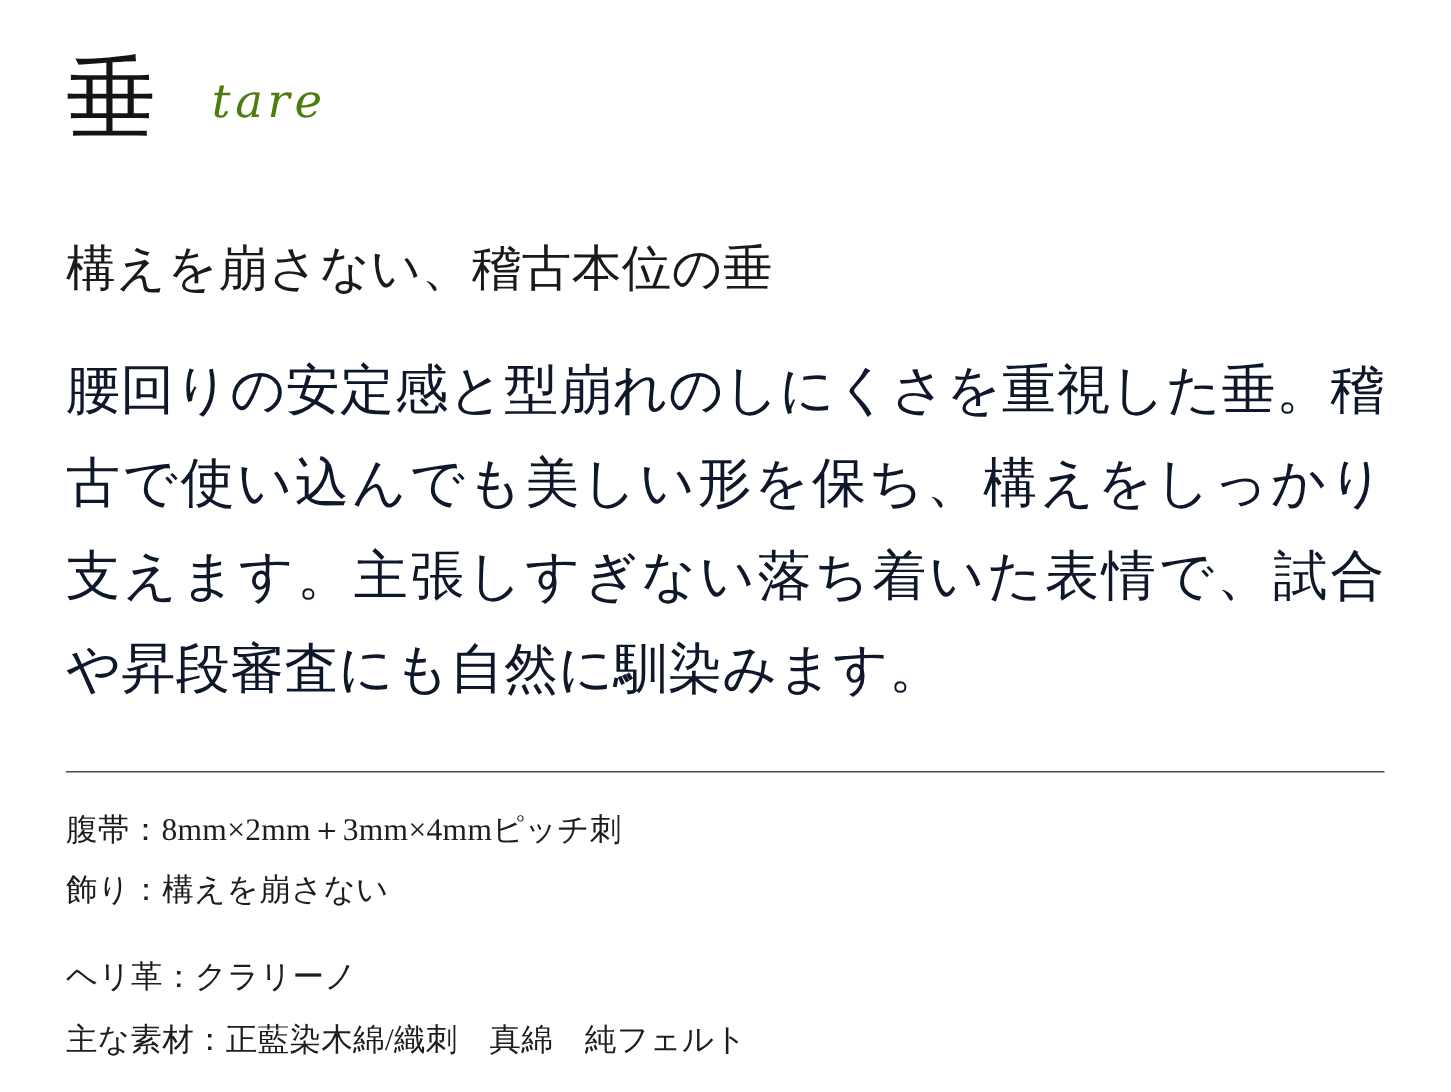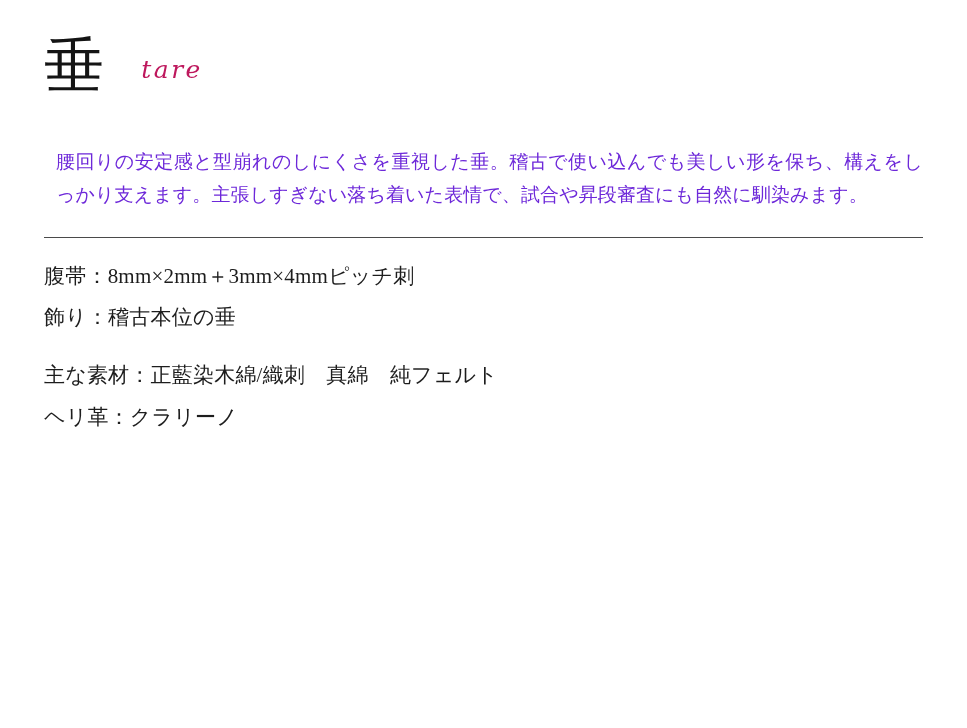--- a/index.html
+++ b/index.html
@@ -40,9 +40,9 @@
   .romaji-title {
     font-family: "DejaVu Serif", "Liberation Serif", serif;
     font-style: italic;
-    font-size: 25px;
+    font-size: 31px;
     letter-spacing: 0.10em;
-    color: #be185d;
+    color: #4d7c0f;
     position: relative;
     top: -8px;
   }

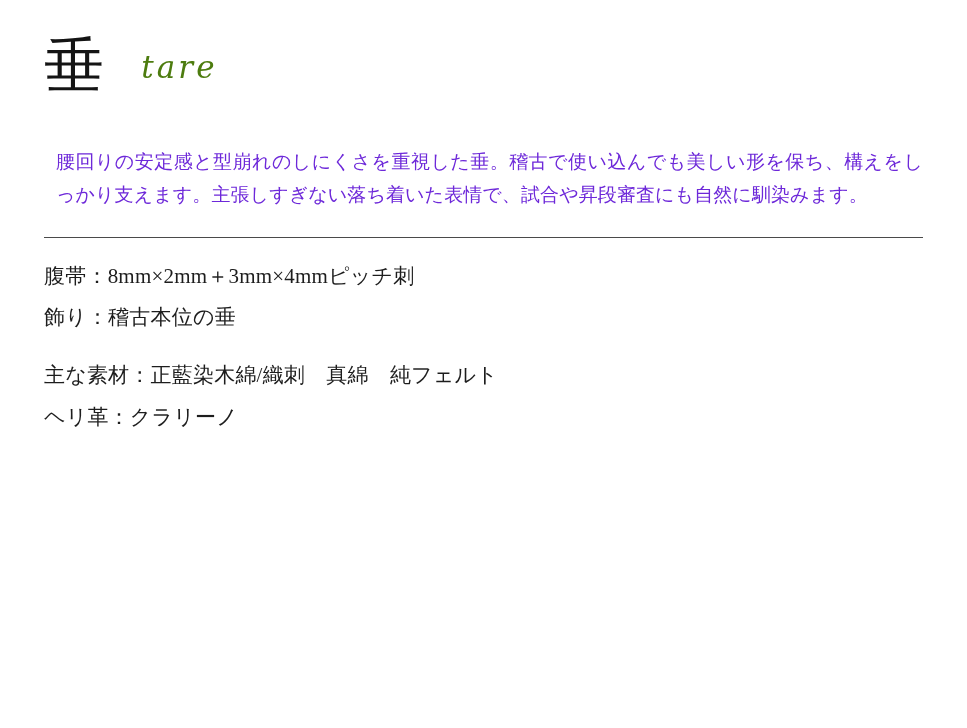--- a/index.html
+++ b/index.html
@@ -106,6 +106,7 @@
     <div class="romaji-title">tare</div>
   </div>
 
+  <h2 class="headline">構えを崩さない、稽古本位の垂</h2>
 
   <p class="lede">腰回りの安定感と型崩れのしにくさを重視した垂。稽古で使い込んでも美しい形を保ち、構えをしっかり支えます。主張しすぎない落ち着いた表情で、試合や昇段審査にも自然に馴染みます。</p>
 

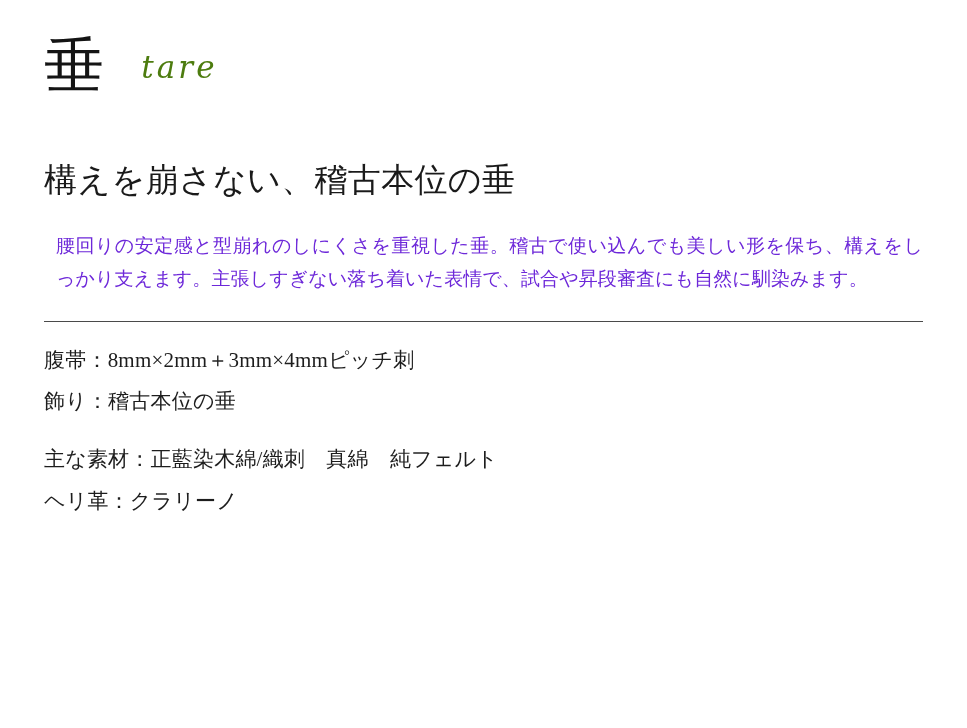--- a/index.html
+++ b/index.html
@@ -60,14 +60,13 @@
   
   .lede {
     margin-top: 26px;
-    font-size: 19px;
+    font-size: 36px;
     line-height: 1.72;
     letter-spacing: 0.005em;
-    color: #6d28d9;
+    color: #0f172a;
     text-align: justify;
     text-justify: inter-character;
     max-width: 880px;
-    margin-left: 12px;
   }
 
   

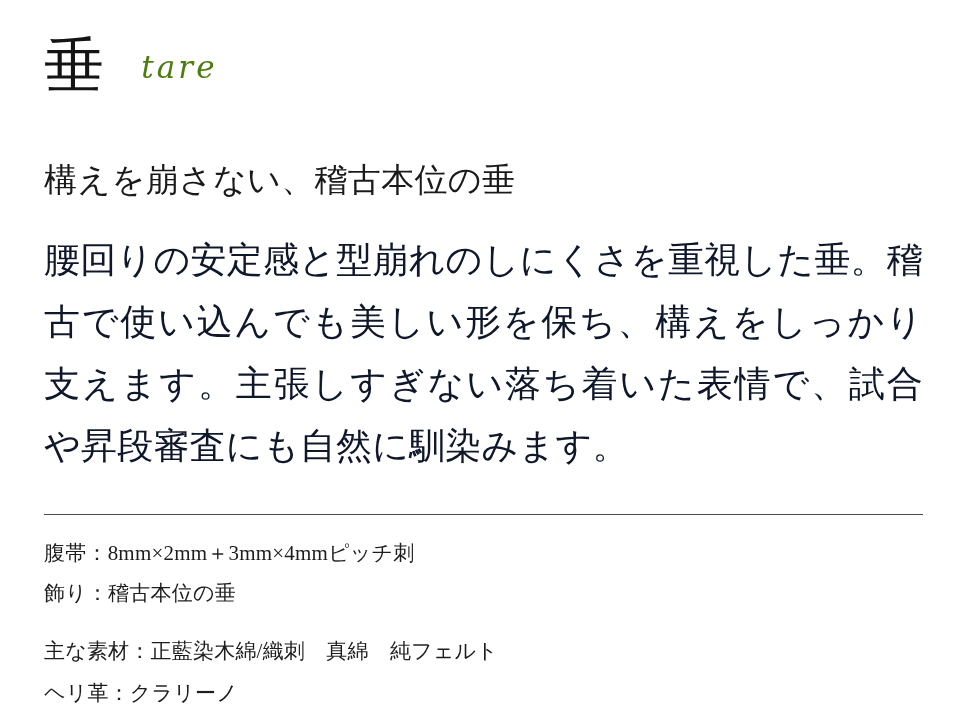--- a/index.html
+++ b/index.html
@@ -113,7 +113,7 @@
 
   <div class="specs">
     <div class="spec-line">腹帯：8mm×2mm＋3mm×4mmピッチ刺</div>
-    <div class="spec-line">飾り：稽古本位の垂</div>
+    <div class="spec-line">飾り：構えを崩さない</div>
   </div>
 
   <div class="specs specs-group-2">

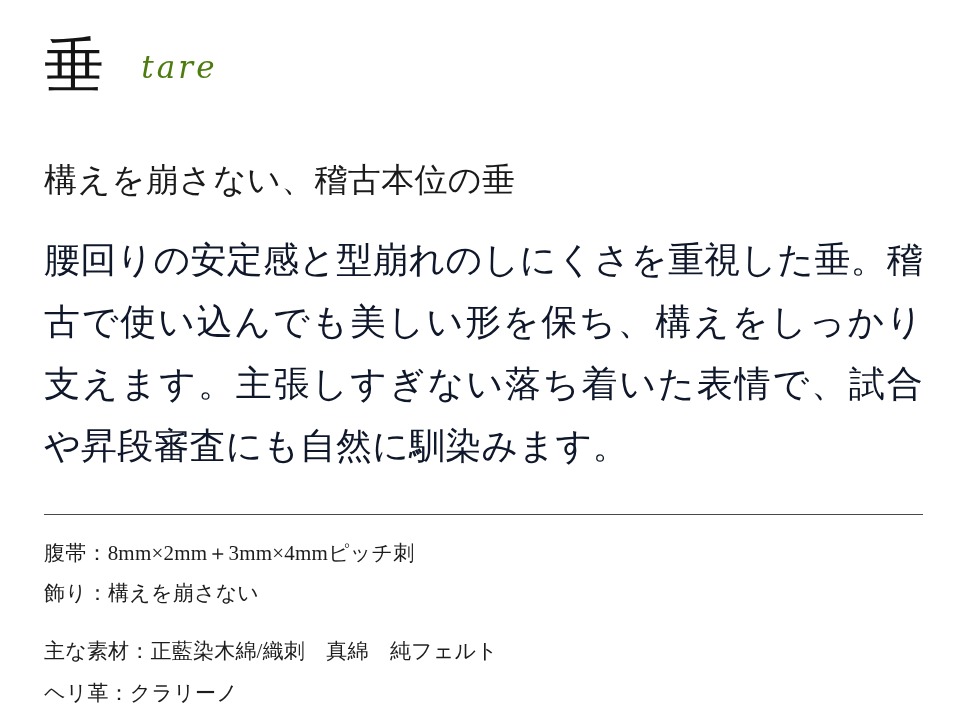--- a/index.html
+++ b/index.html
@@ -117,8 +117,8 @@
   </div>
 
   <div class="specs specs-group-2">
+    <div class="spec-line">ヘリ革：クラリーノ</div>
     <div class="spec-line">主な素材：正藍染木綿/織刺　真綿　純フェルト</div>
-    <div class="spec-line">ヘリ革：クラリーノ</div>
   </div>
 
 </div>

